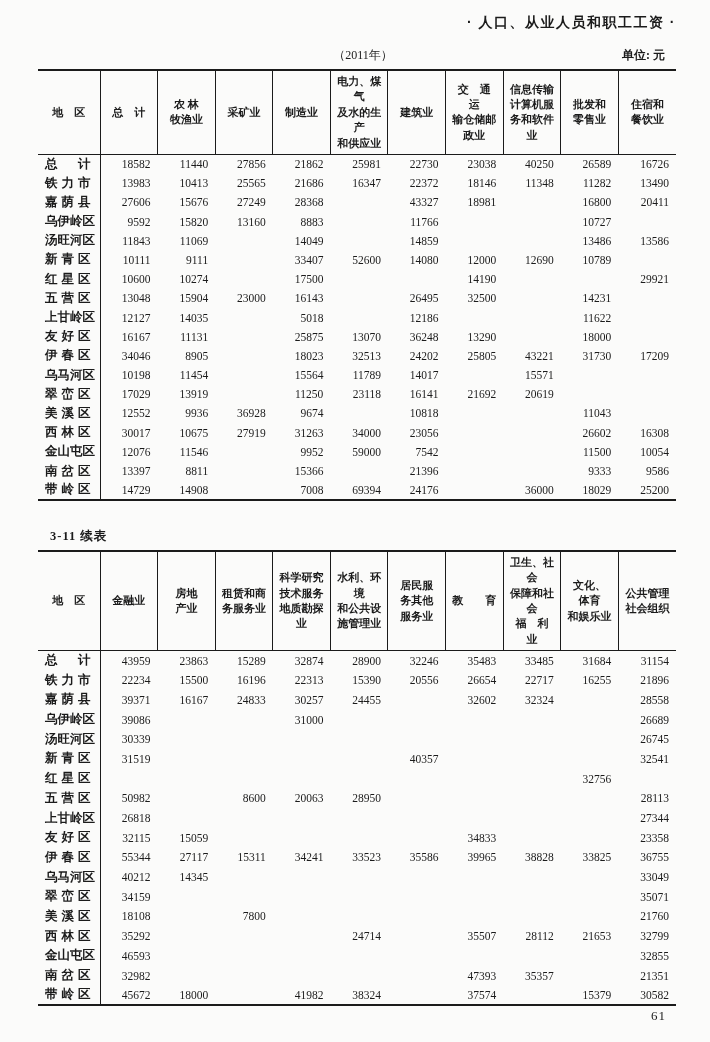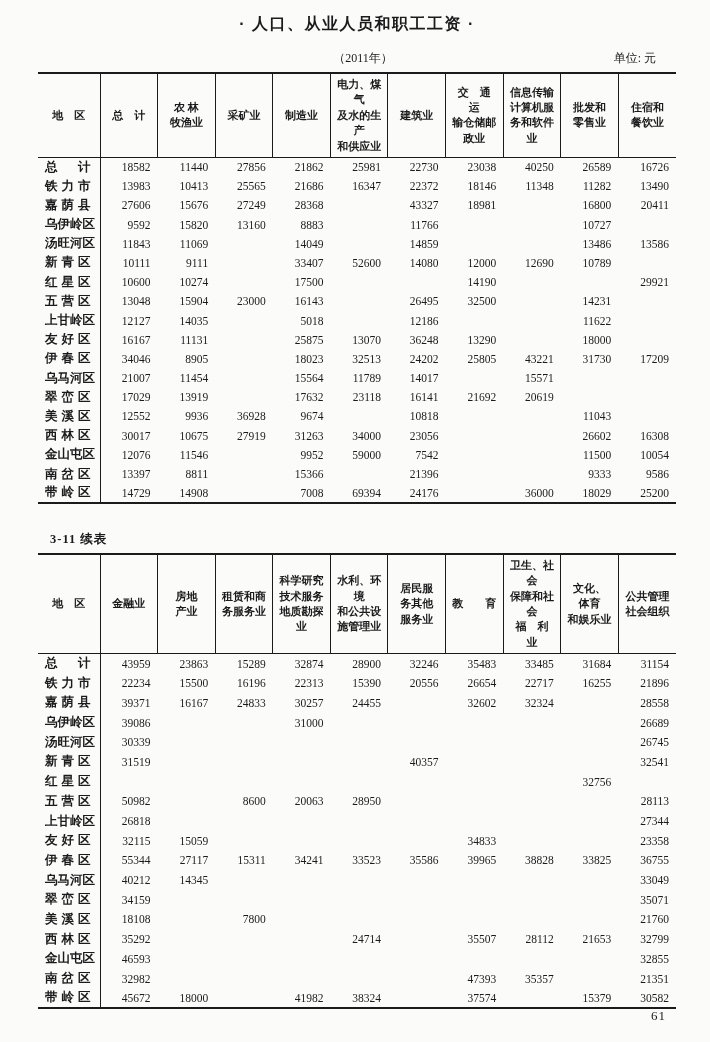--- a/index.html
+++ b/index.html
@@ -10,7 +10,7 @@
   }
   .page{padding:14px 34px 0 38px;}
   .top-header{
-    text-align:center;font-size:16px;font-weight:bold;letter-spacing:1.5px;
+    text-align:right;font-size:14px;font-weight:bold;letter-spacing:1.5px;
     font-family:"Liberation Sans","DejaVu Sans",sans-serif;
   }
   .title{

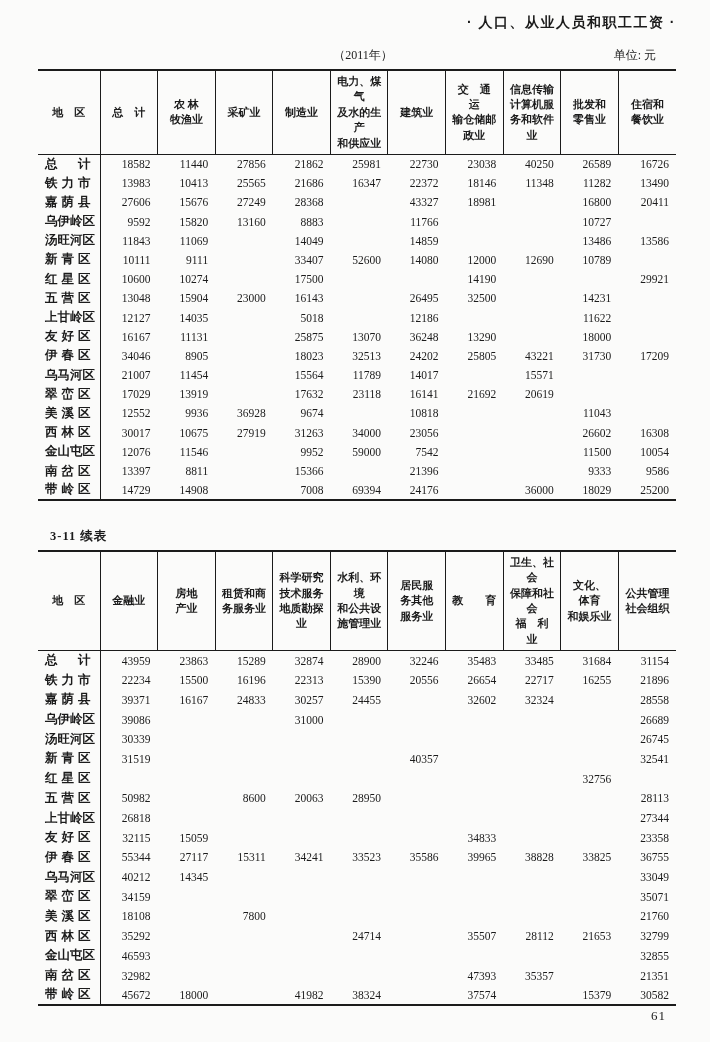--- a/index.html
+++ b/index.html
@@ -20,7 +20,7 @@
   }
   .meta{position:relative;height:17px;margin-top:15px;font-size:12px;}
   .meta .year{position:absolute;left:12px;right:0;text-align:center;}
-  .meta .unit{position:absolute;right:20px;font-weight:normal;margin-left:16px;}
+  .meta .unit{position:absolute;right:11px;font-weight:bold;margin-left:16px;}
   table{
     width:100%;border-collapse:collapse;table-layout:fixed;
     border-top:2px solid #1b1b1b;border-bottom:2px solid #1b1b1b;

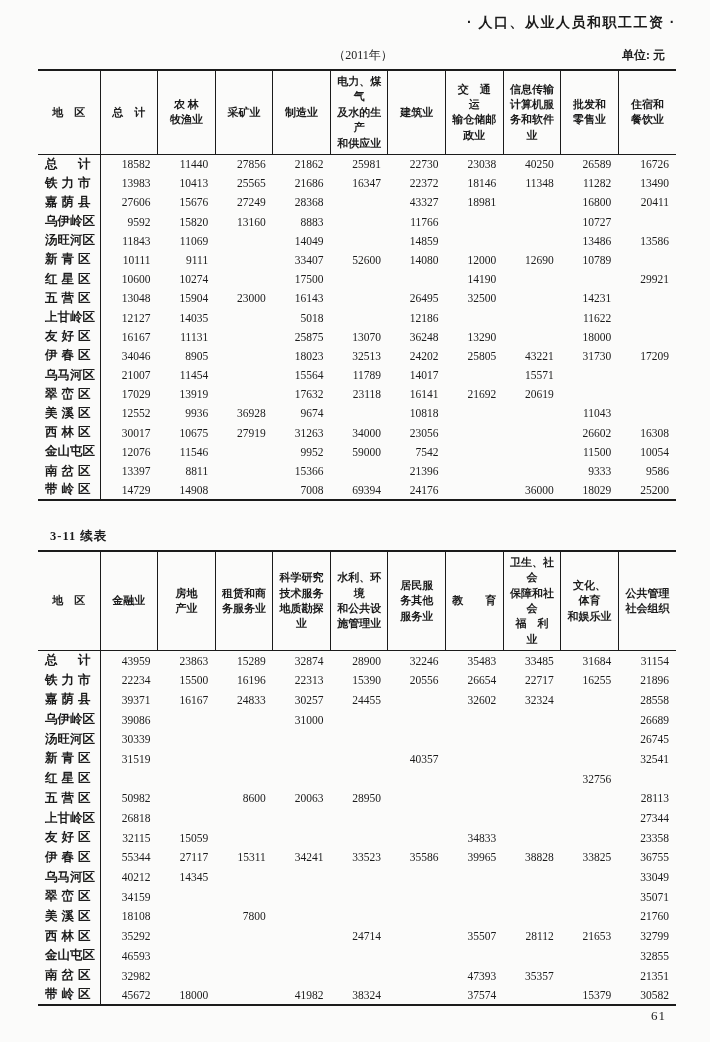--- a/index.html
+++ b/index.html
@@ -245,7 +245,7 @@
         </tr>
         <tr>
           <td class="region">乌马河区</td>
-          <td>21007</td>
+          <td>10198</td>
           <td>11454</td>
           <td></td>
           <td>15564</td>

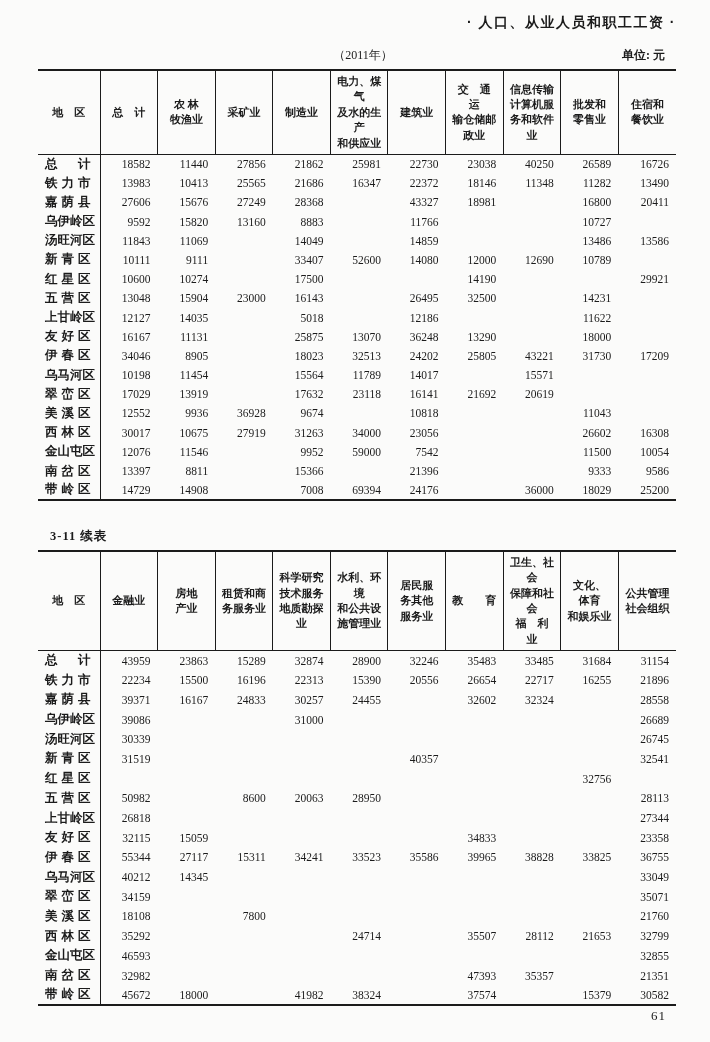--- a/index.html
+++ b/index.html
@@ -261,7 +261,7 @@
           <td>17029</td>
           <td>13919</td>
           <td></td>
-          <td>17632</td>
+          <td>11250</td>
           <td>23118</td>
           <td>16141</td>
           <td>21692</td>

